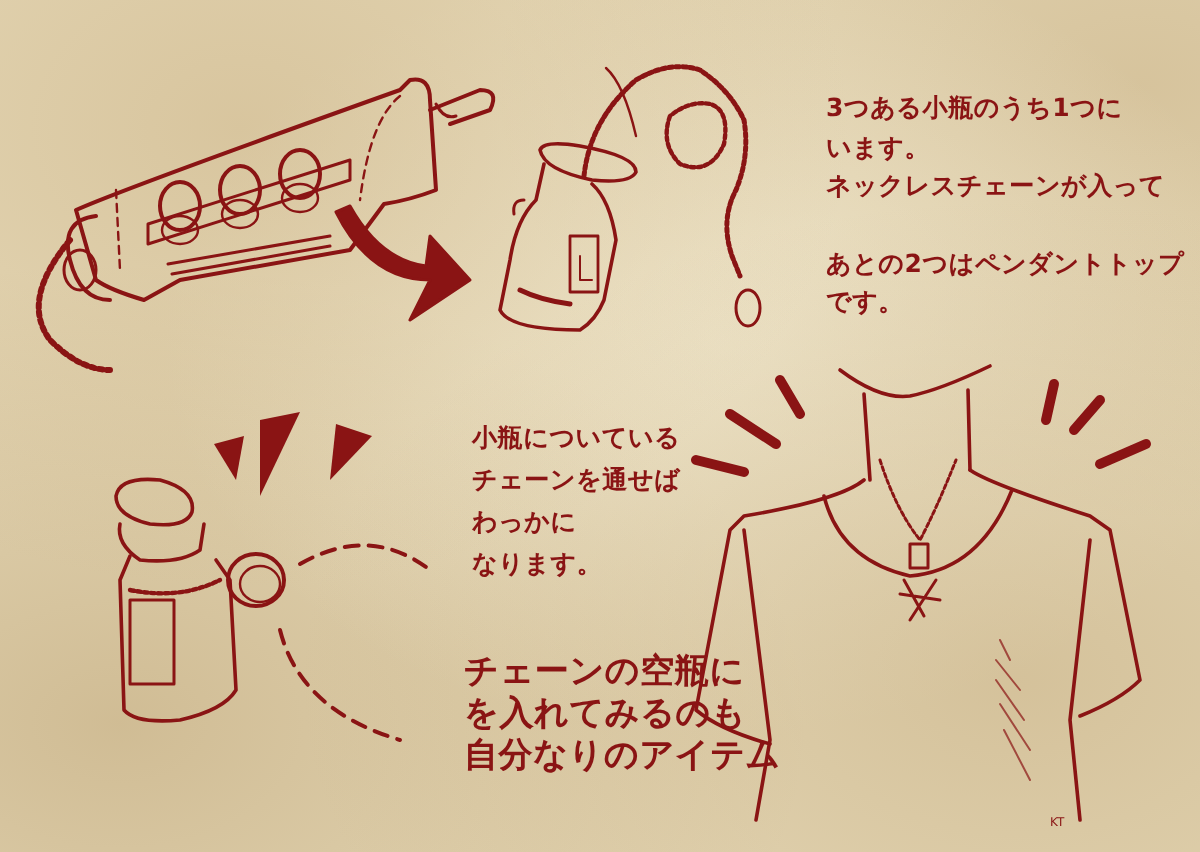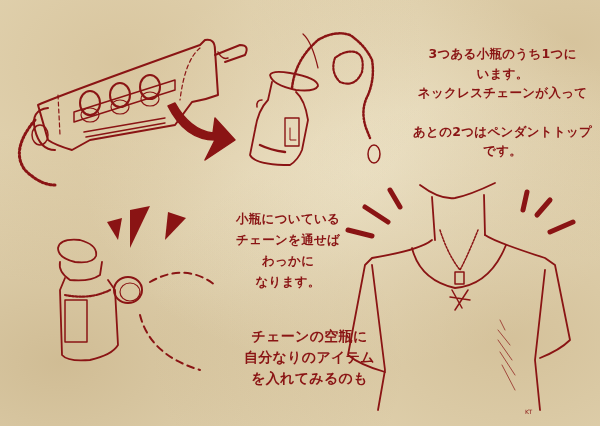--- a/index.html
+++ b/index.html
@@ -25,7 +25,7 @@
       font-weight: bold;
       white-space: nowrap;
     }
-    .note .line { display: block; text-align: center; }
+    .note .line { display: block; }
     .note .gap { display: block; height: 19px; }
     #note-top { left: 413px; top: 44px; font-size: 12.5px; line-height: 19.5px; }
     #note-mid { left: 236px; top: 208px; font-size: 12.5px; line-height: 21px; }

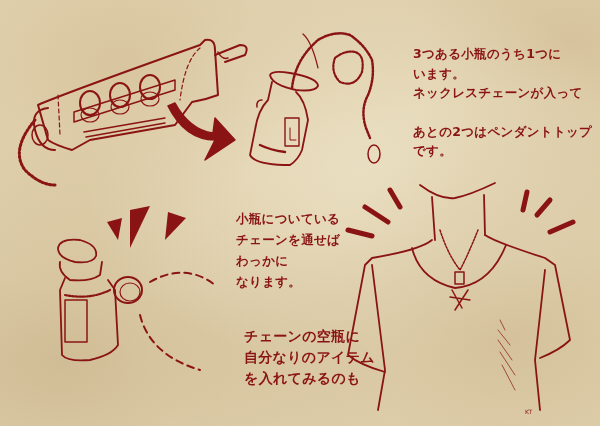--- a/index.html
+++ b/index.html
@@ -29,7 +29,7 @@
     .note .gap { display: block; height: 19px; }
     #note-top { left: 413px; top: 44px; font-size: 12.5px; line-height: 19.5px; }
     #note-mid { left: 236px; top: 208px; font-size: 12.5px; line-height: 21px; }
-    #note-bot { left: 232px; top: 326px; font-size: 14px; line-height: 21px; margin-left: 12px; }
+    #note-bot { left: 232px; top: 326px; font-size: 17px; line-height: 21px; }
     .sig { position: absolute; left: 525px; top: 408px; color: #8a1414; font-size: 6px; }
   </style>
 </head>

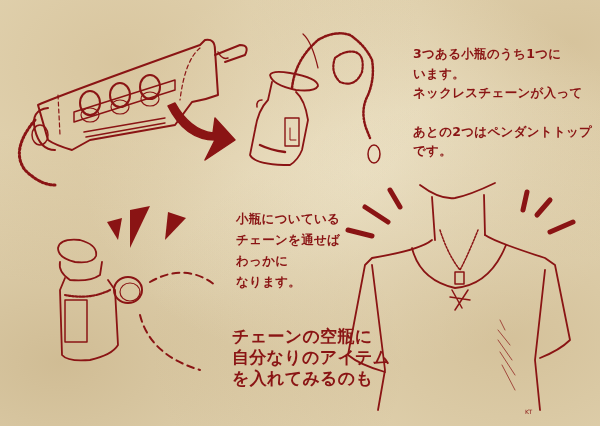--- a/index.html
+++ b/index.html
@@ -132,8 +132,8 @@
 
 <div class="note" id="note-bot">
   <span class="line">チェーンの空瓶に</span>
+  <span class="line">を入れてみるのも</span>
   <span class="line">自分なりのアイテム</span>
-  <span class="line">を入れてみるのも</span>
 </div>
 
 <div class="sig">KT</div>

